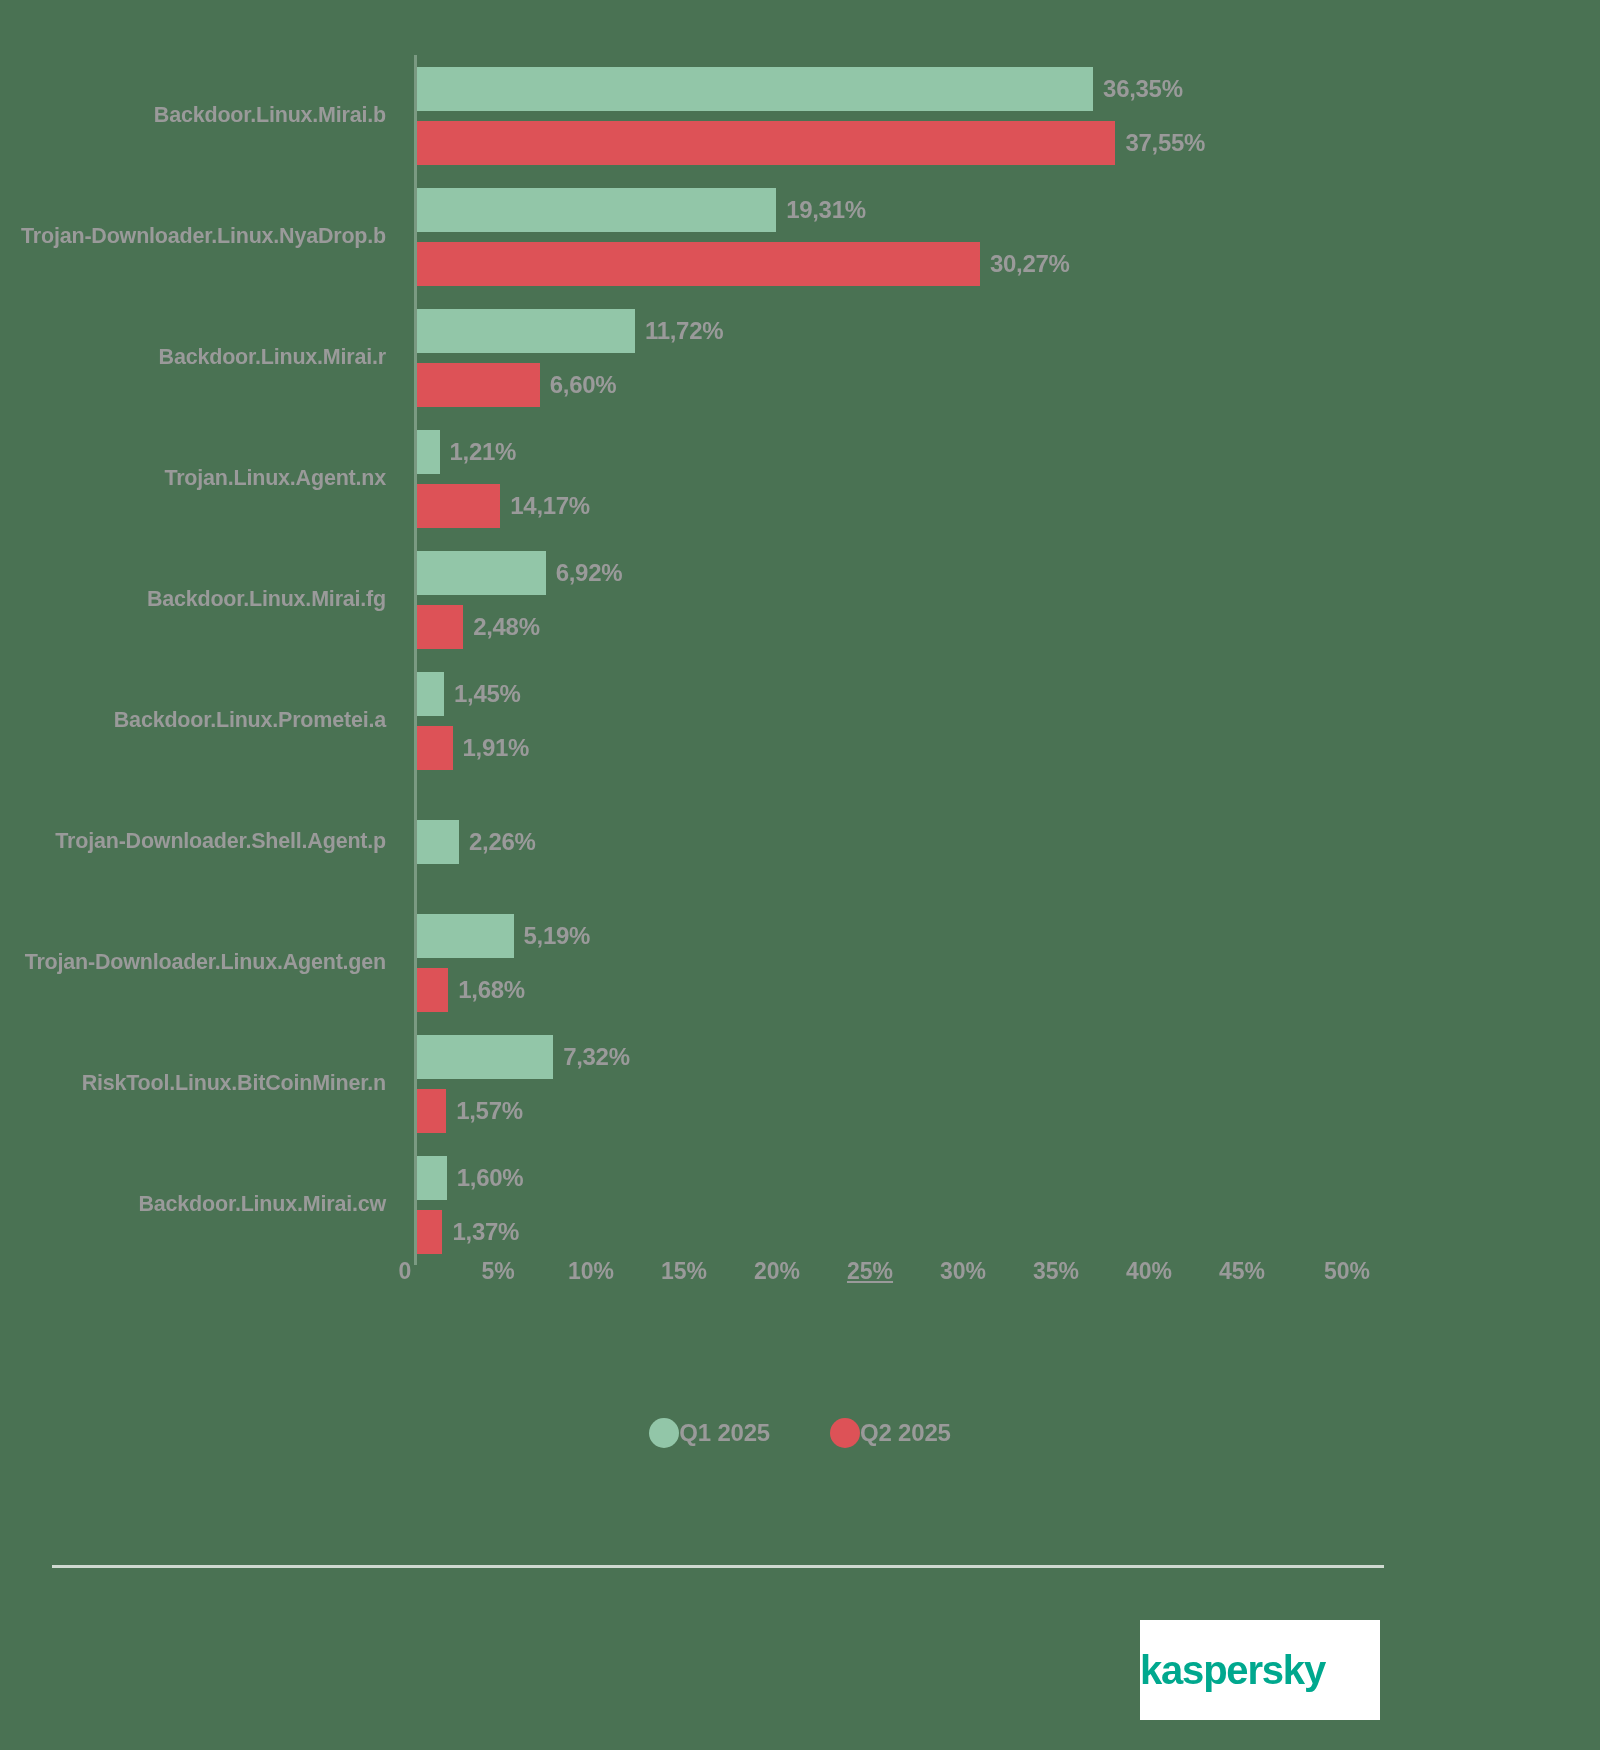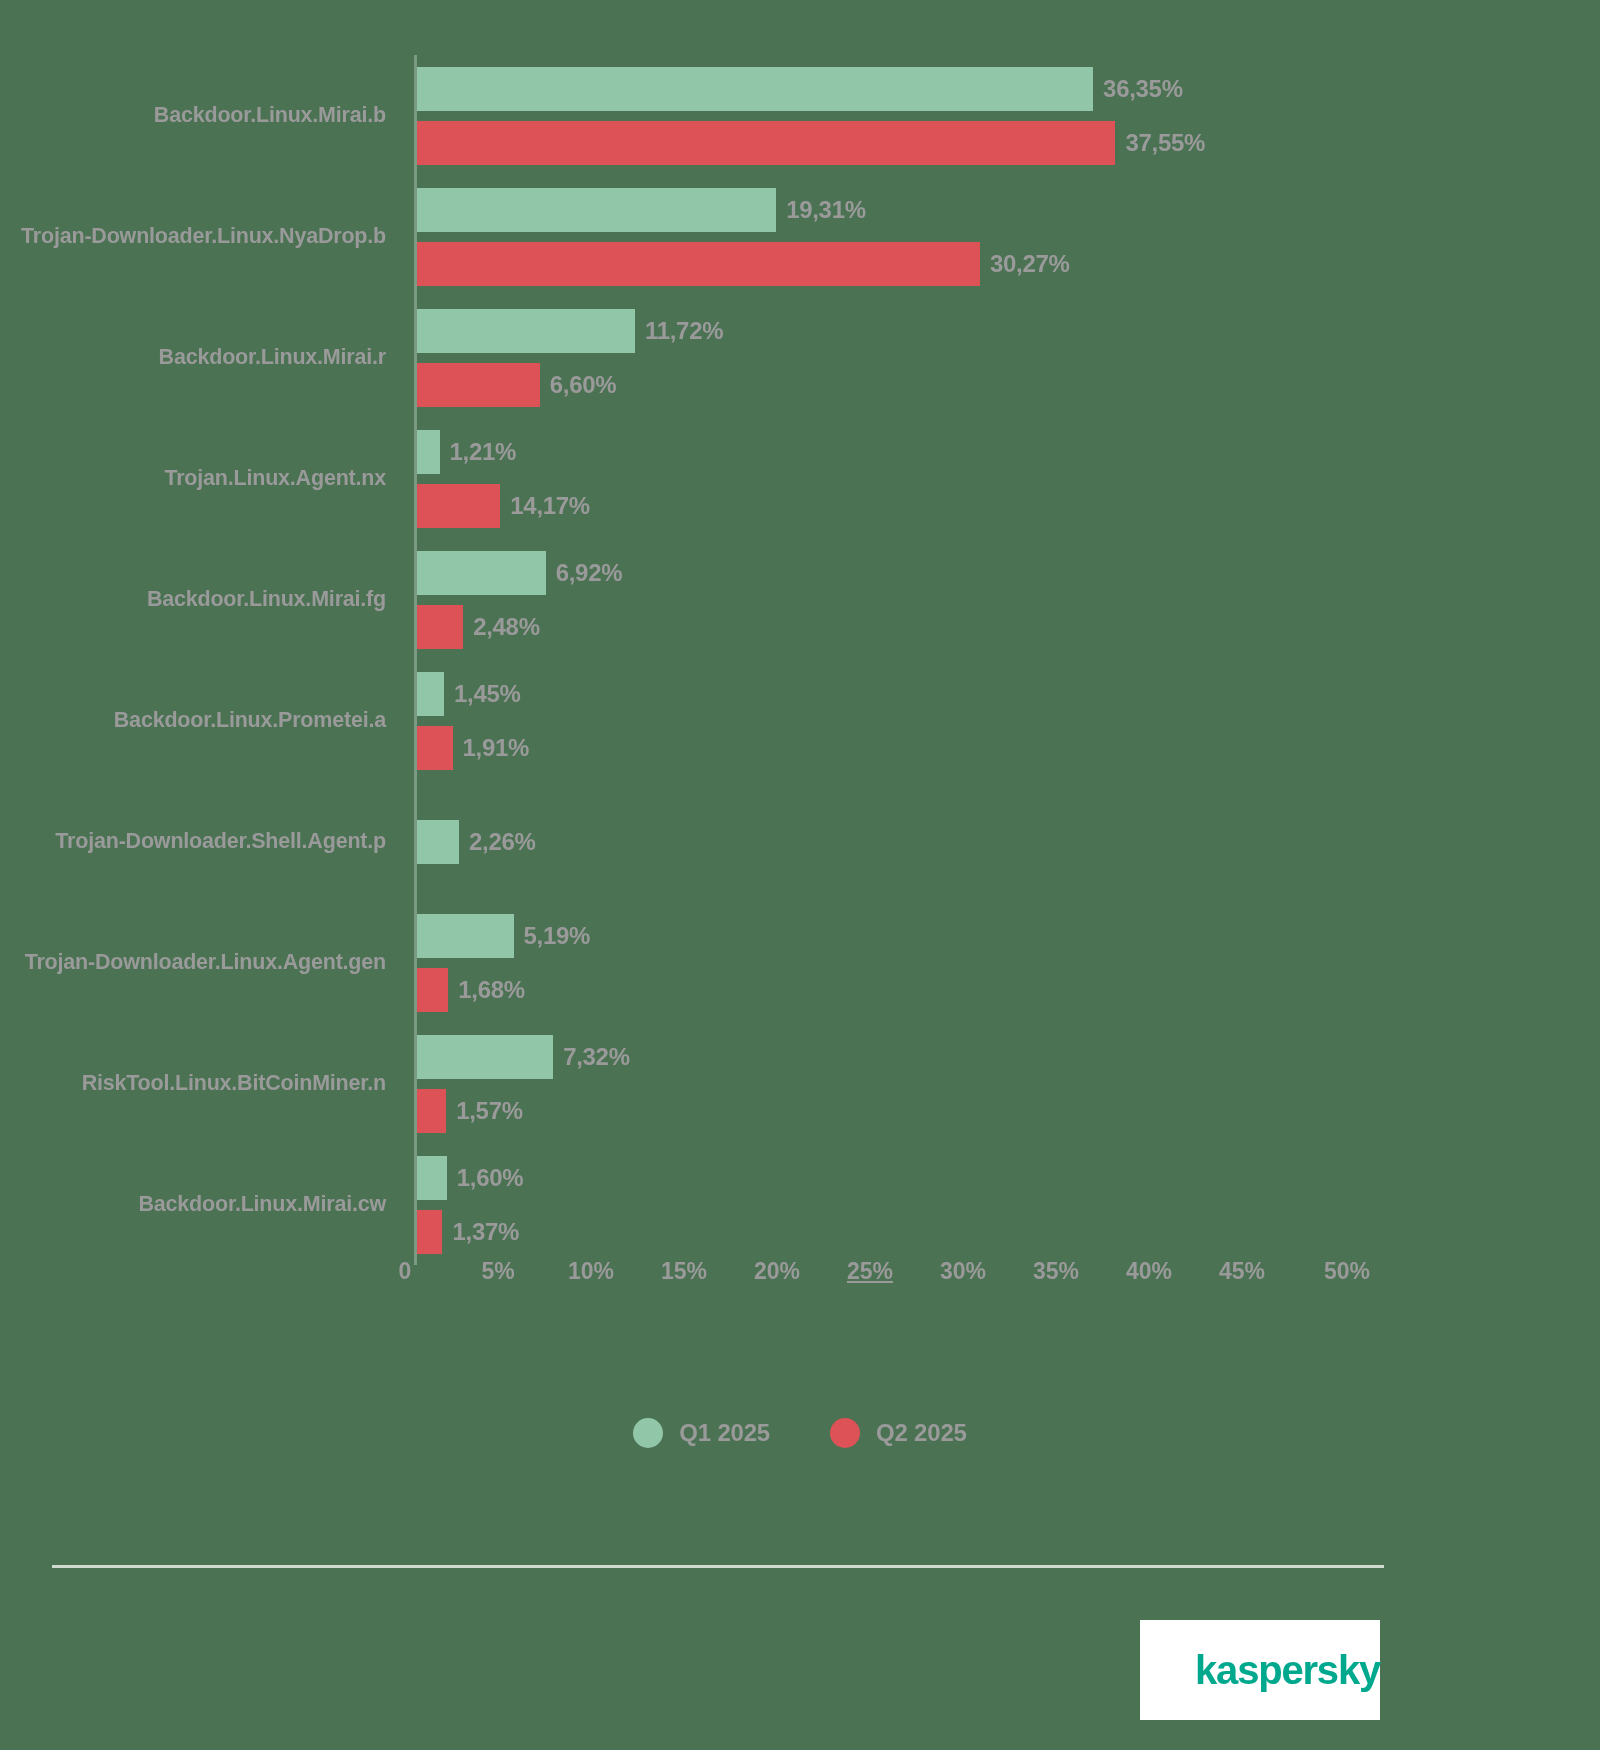--- a/index.html
+++ b/index.html
@@ -138,7 +138,6 @@
   .legend-item {
     display: flex;
     align-items: center;
-    gap: 16px;
   }
   .legend-dot {
     width: 30px;

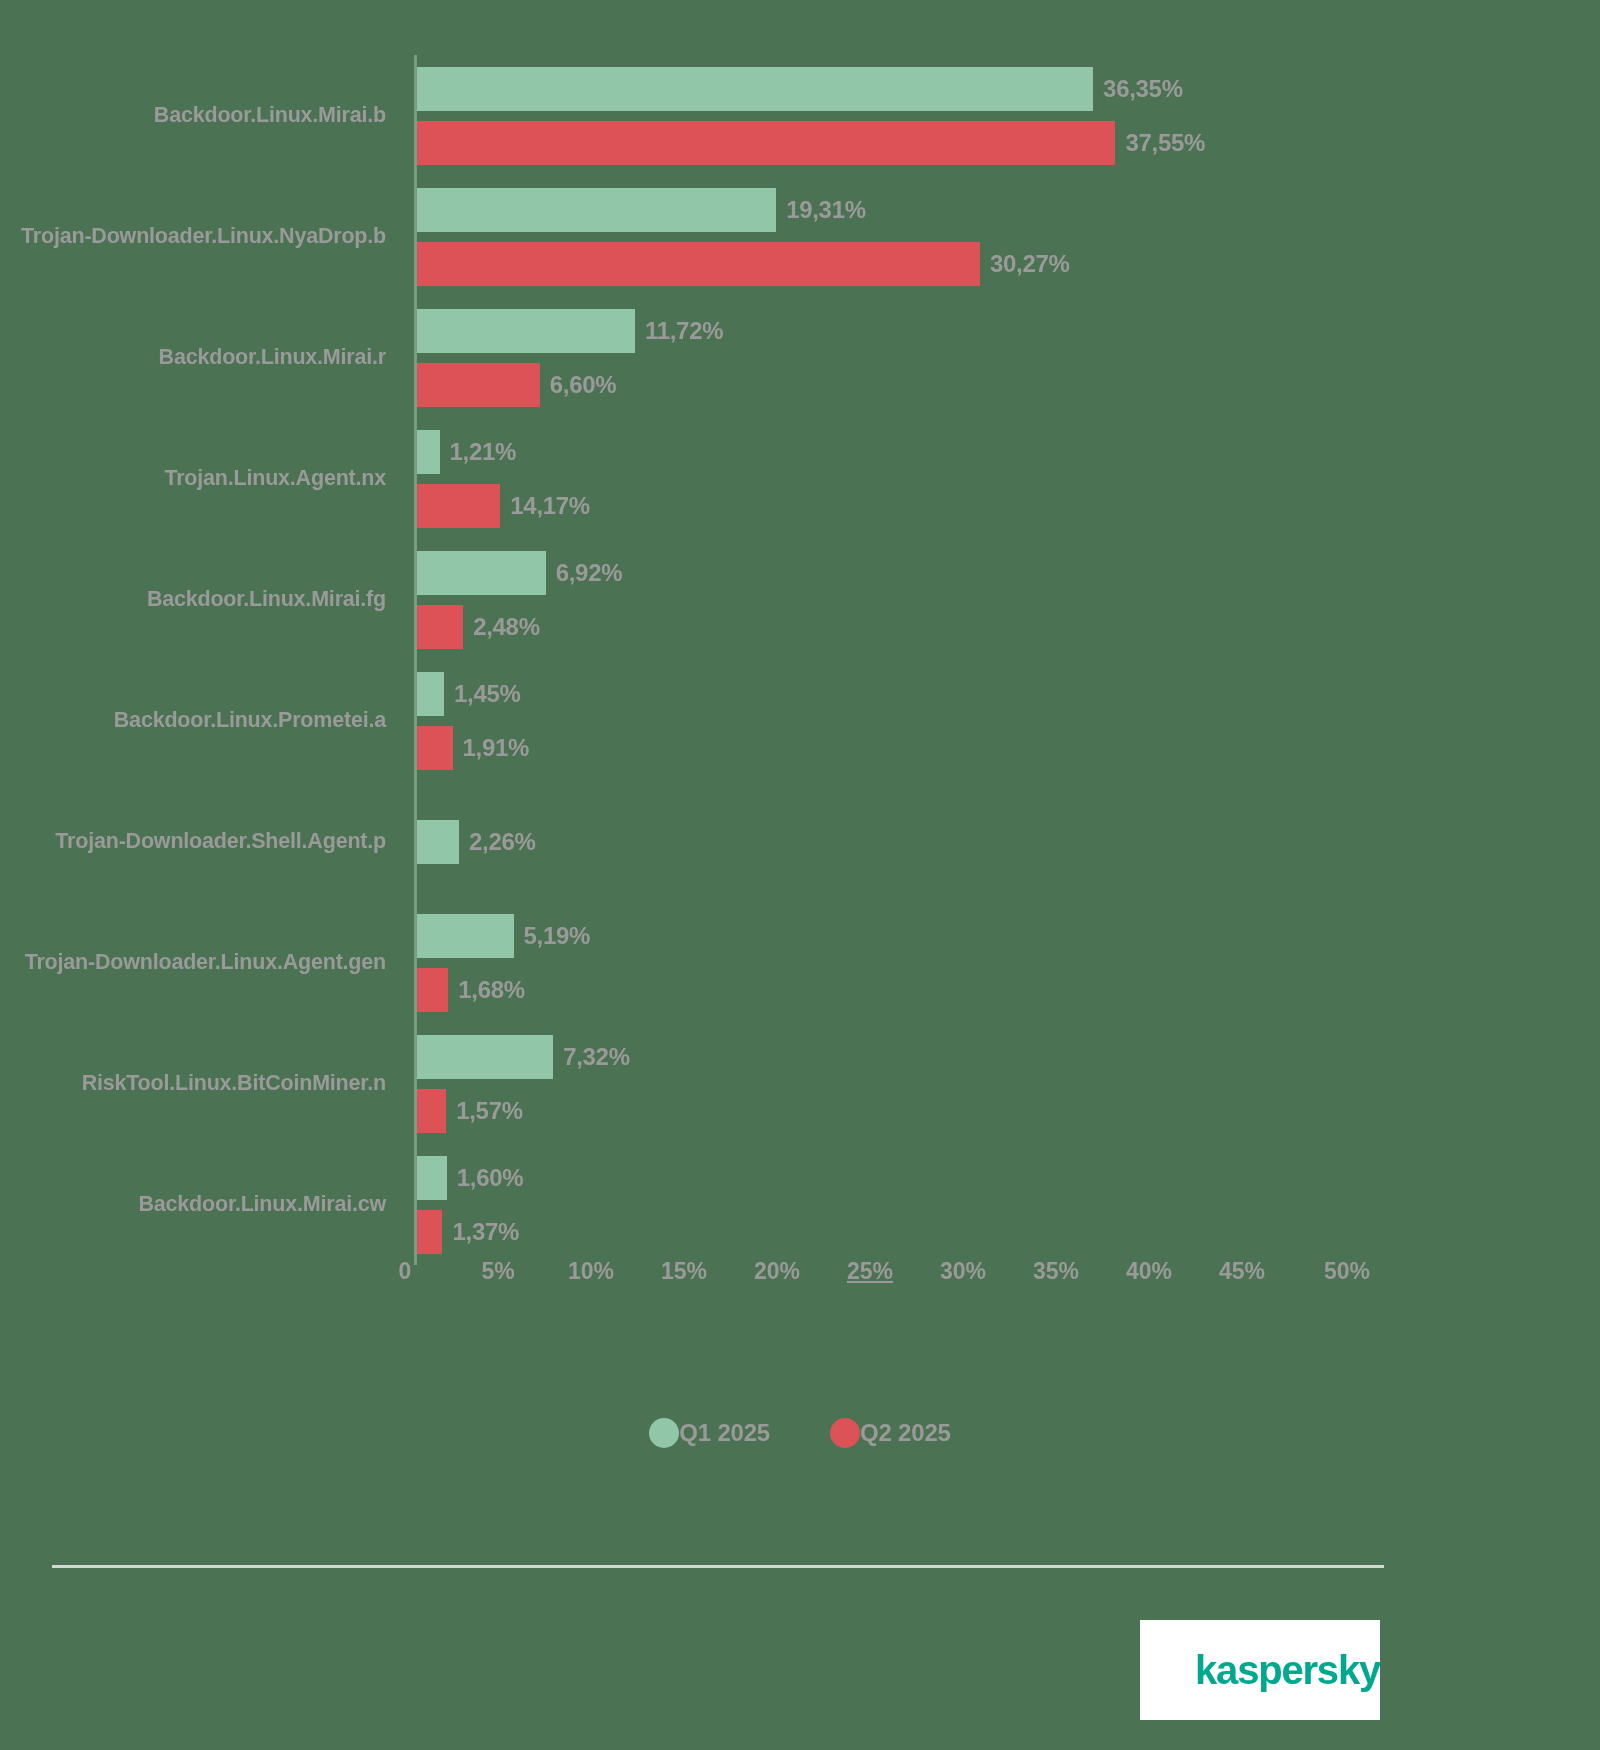--- a/index.html
+++ b/index.html
@@ -172,7 +172,7 @@
     background: #ffffff;
     display: flex;
     align-items: center;
-    justify-content: flex-end;
+    justify-content: flex-start;
   }
   .logo-text {
     color: #00a88e;

